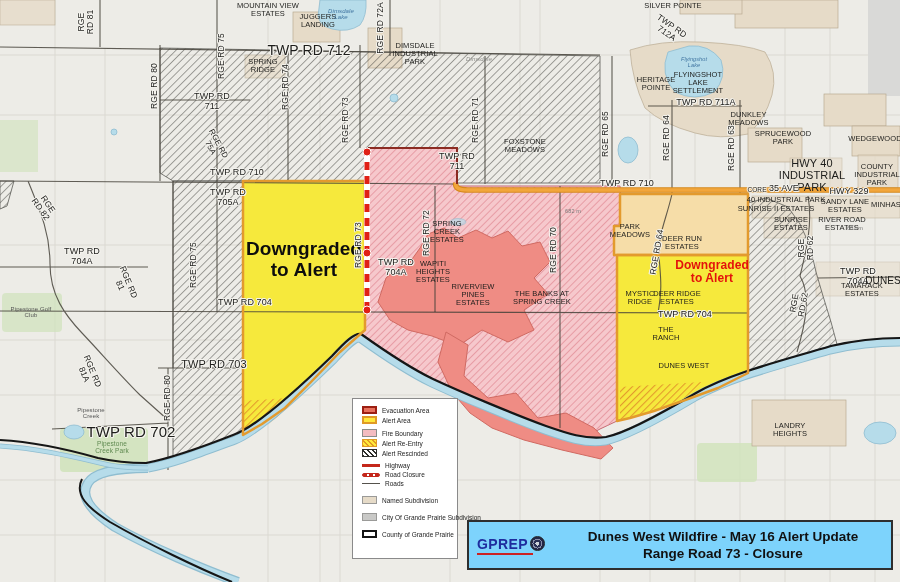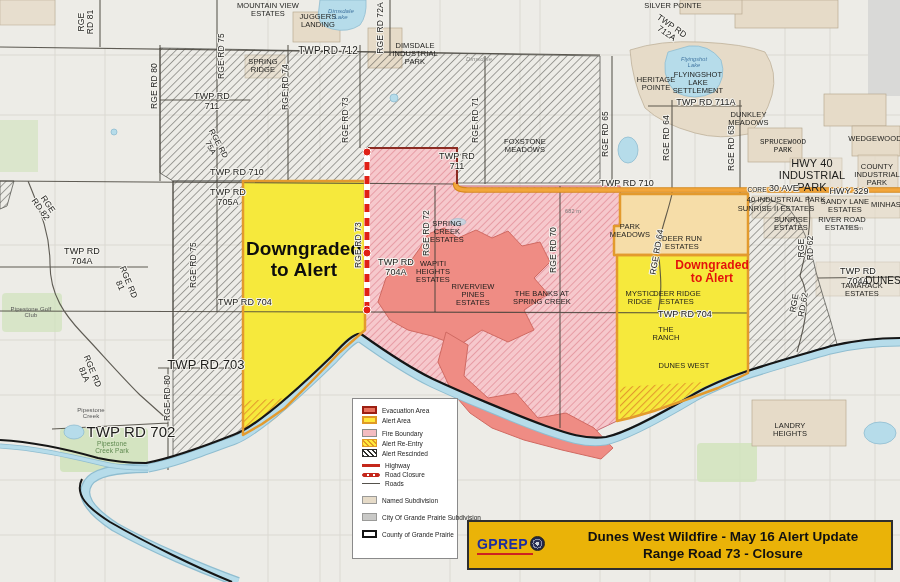--- a/index.html
+++ b/index.html
@@ -149,7 +149,7 @@
 LANDING</div>
       <div class="maplabel halo" style="left: 669px; top: 30px; font-size: 8.5px; transform: translate(-50%, -50%) rotate(35deg);">TWP RD
 712A</div>
-      <div class="maplabel halo" style="left: 328px; top: 51px; font-size: 10px;">TWP RD 712</div>
+      <div class="maplabel halo" style="left: 309px; top: 51px; font-size: 14px;">TWP RD 712</div>
       <div class="maplabel" style="left: 415px; top: 54px; font-size: 7.5px;">DIMSDALE
 INDUSTRIAL
 PARK</div>

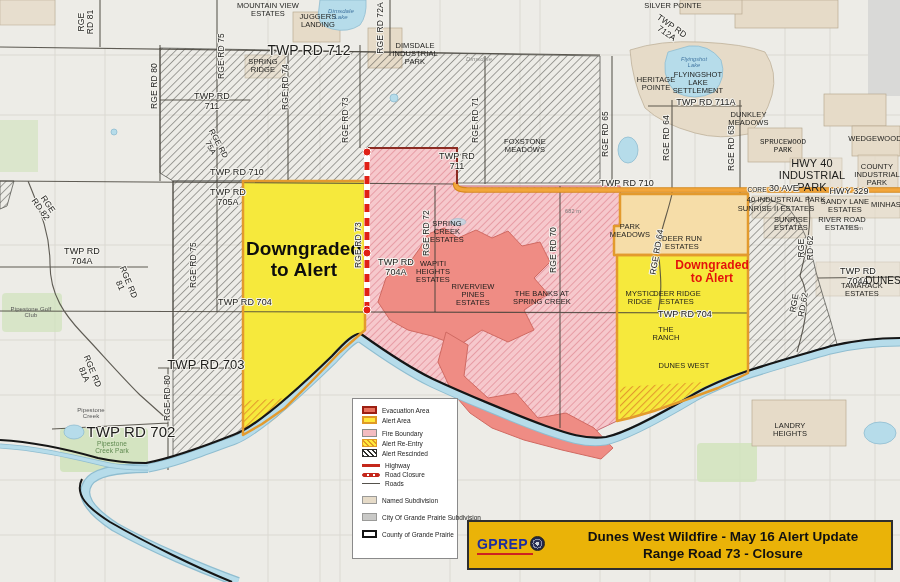--- a/index.html
+++ b/index.html
@@ -187,7 +187,7 @@
 SETTLEMENT</div>
       <div class="maplabel" style="left: 733px; top: 119px; font-size: 7.5px; padding-left: 31px;">DUNKLEY
 MEADOWS</div>
-      <div class="maplabel" style="left: 783px; top: 146px; font-size: 7.5px; font-family: Liberation Mono, monospace;">SPRUCEWOOD
+      <div class="maplabel" style="left: 783px; top: 138px; font-size: 7.5px;">SPRUCEWOOD
 PARK</div>
       <div class="maplabel" style="left: 875px; top: 139px; font-size: 7.5px;">WEDGEWOOD</div>
       <div class="maplabel" style="left: 812px; top: 176px; font-size: 11px;">HWY 40

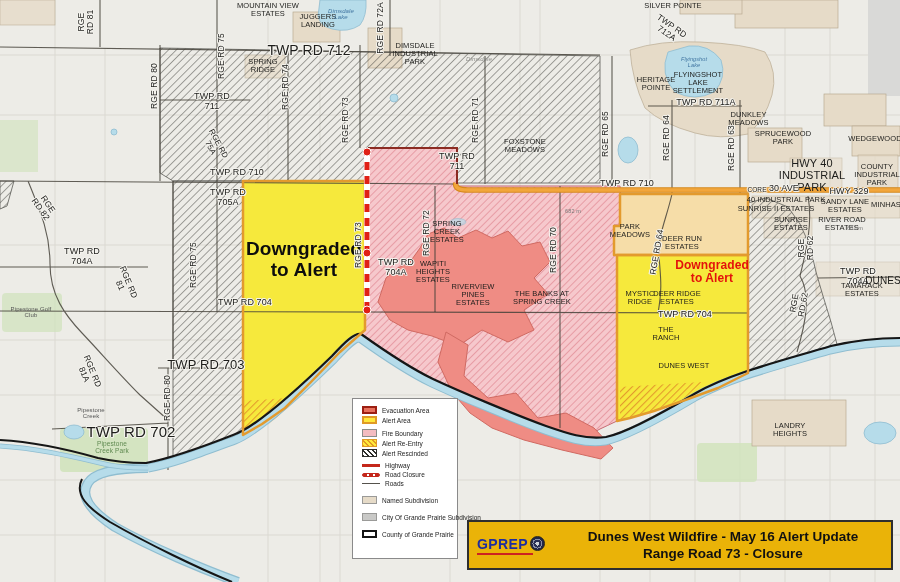--- a/index.html
+++ b/index.html
@@ -197,7 +197,7 @@
 INDUSTRIAL
 PARK</div>
       <div class="maplabel halo" style="left: 757px; top: 190px; font-size: 6.5px;">CORE</div>
-      <div class="maplabel halo" style="left: 784px; top: 189px; font-size: 9px;">30 AVE</div>
+      <div class="maplabel halo" style="left: 784px; top: 189px; font-size: 9px;">35 AVE</div>
       <div class="maplabel halo" style="left: 849px; top: 192px; font-size: 9px;">HWY 329</div>
       <div class="maplabel" style="left: 786px; top: 200px; font-size: 7.5px;">40 INDUSTRIAL PARK</div>
       <div class="maplabel" style="left: 776px; top: 209px; font-size: 7.5px;">SUNRISE II ESTATES</div>

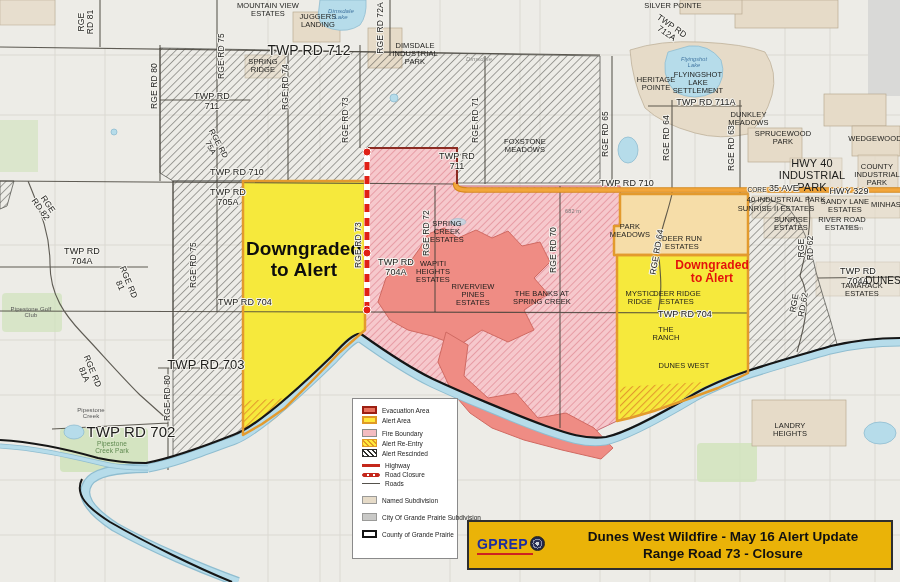--- a/index.html
+++ b/index.html
@@ -254,7 +254,7 @@
       <div class="maplabel" style="left: 790px; top: 430px; font-size: 7.5px;">LANDRY
 HEIGHTS</div>
       <div class="maplabel halo" style="left: 245px; top: 303px; font-size: 9px;">TWP RD 704</div>
-      <div class="maplabel halo" style="left: 206px; top: 365px; font-size: 13px;">TWP RD 703</div>
+      <div class="maplabel halo" style="left: 214px; top: 365px; font-size: 11px;">TWP RD 703</div>
       <div class="maplabel halo" style="left: 168px; top: 398px; font-size: 8.5px; transform: translate(-50%, -50%) rotate(-90deg);">RGE RD 80</div>
       <div class="maplabel halo" style="left: 88px; top: 373px; font-size: 8.5px; transform: translate(-50%, -50%) rotate(68deg);">RGE RD
 81A</div>

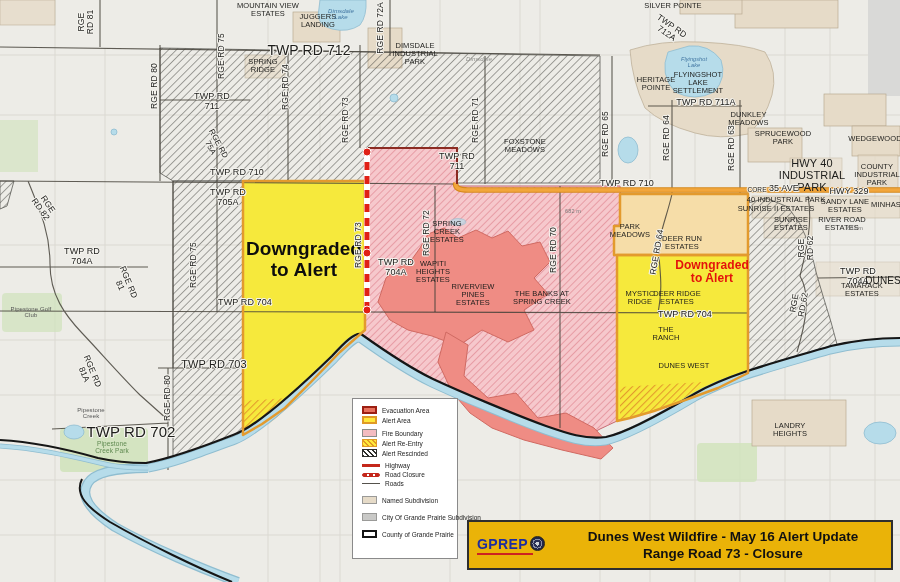--- a/index.html
+++ b/index.html
@@ -18,7 +18,7 @@
   .sw{width:15px;height:8px;flex:0 0 auto;box-sizing:border-box;}
   .lg-label{font-size:6.5px;color:#1c1c1c;white-space:nowrap;}
   
-  #titlebox{position:absolute;left:467px;top:520px;width:426px;height:50px;background:#eab308;
+  #titlebox{position:absolute;left:467px;top:520px;width:426px;height:50px;background:#7dd3fc;
     border:2px solid #2e2e2e;box-sizing:border-box;display:flex;flex-direction:column;}
   #tb-main{flex:1;display:flex;align-items:center;padding:1px 8px 0 8px;}
   #gprep-logo{width:86px;display:flex;flex-direction:column;align-items:flex-start;}

